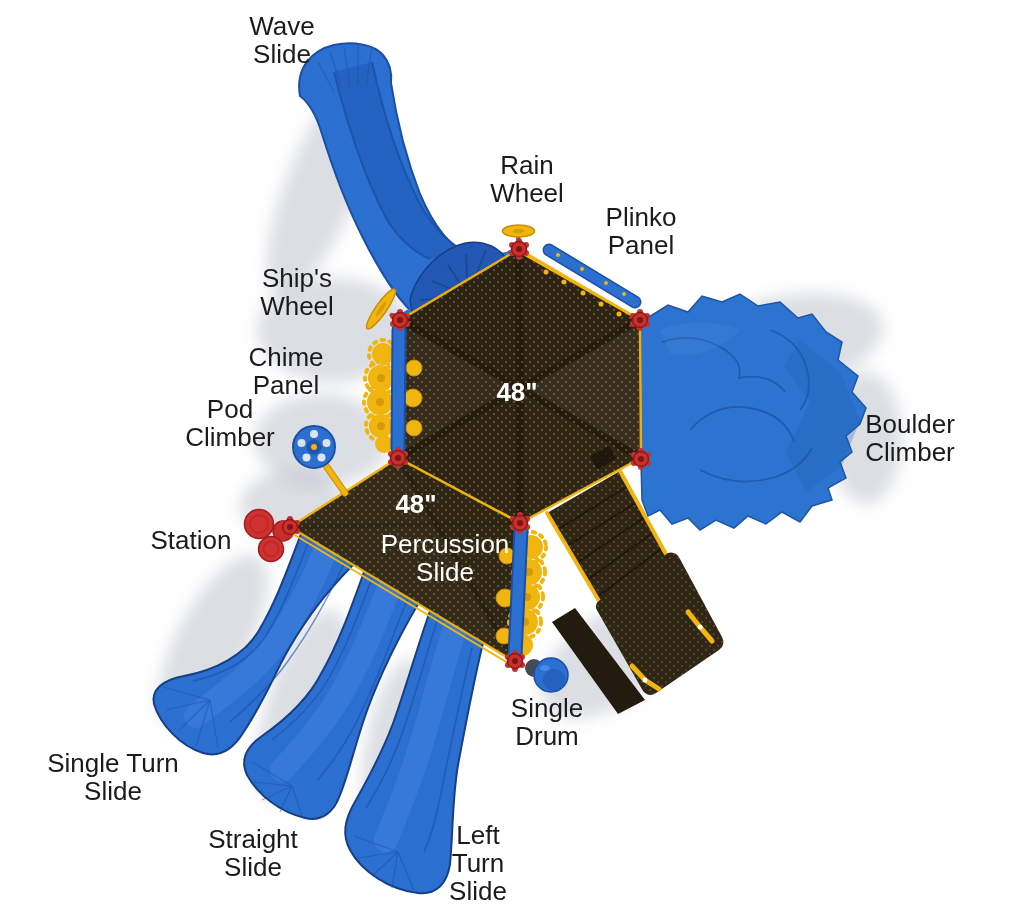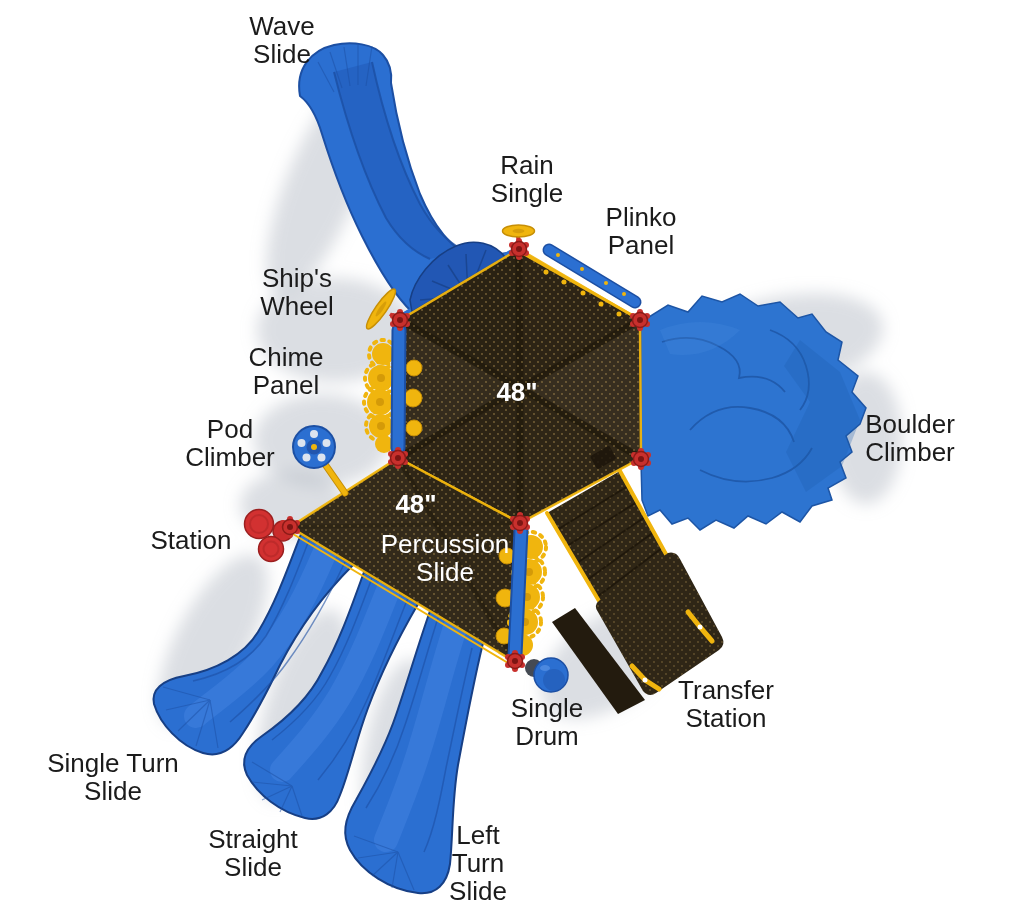--- a/index.html
+++ b/index.html
@@ -331,7 +331,7 @@
 <div class="lbl" style="left:282px;top:40px">Wave
 Slide</div>
 <div class="lbl" style="left:527px;top:179px">Rain
-Single</div>
+Wheel</div>
 <div class="lbl" style="left:641px;top:231px">Plinko
 Panel</div>
 <div class="lbl" style="left:297px;top:292px">Ship's

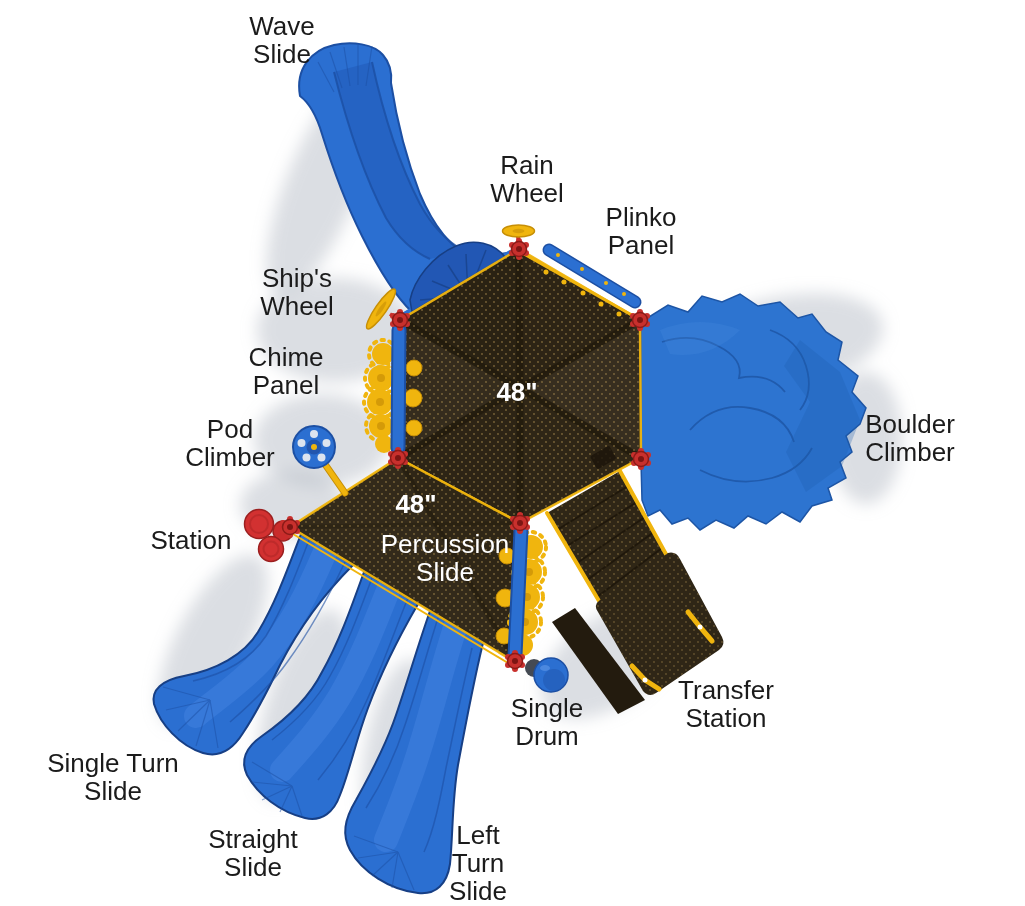--- a/index.html
+++ b/index.html
@@ -338,7 +338,7 @@
 Wheel</div>
 <div class="lbl" style="left:286px;top:371px">Chime
 Panel</div>
-<div class="lbl" style="left:230px;top:443px">Pod
+<div class="lbl" style="left:230px;top:423px">Pod
 Climber</div>
 <div class="lbl" style="left:191px;top:540px">Station</div>
 <div class="lbl" style="left:113px;top:777px">Single Turn

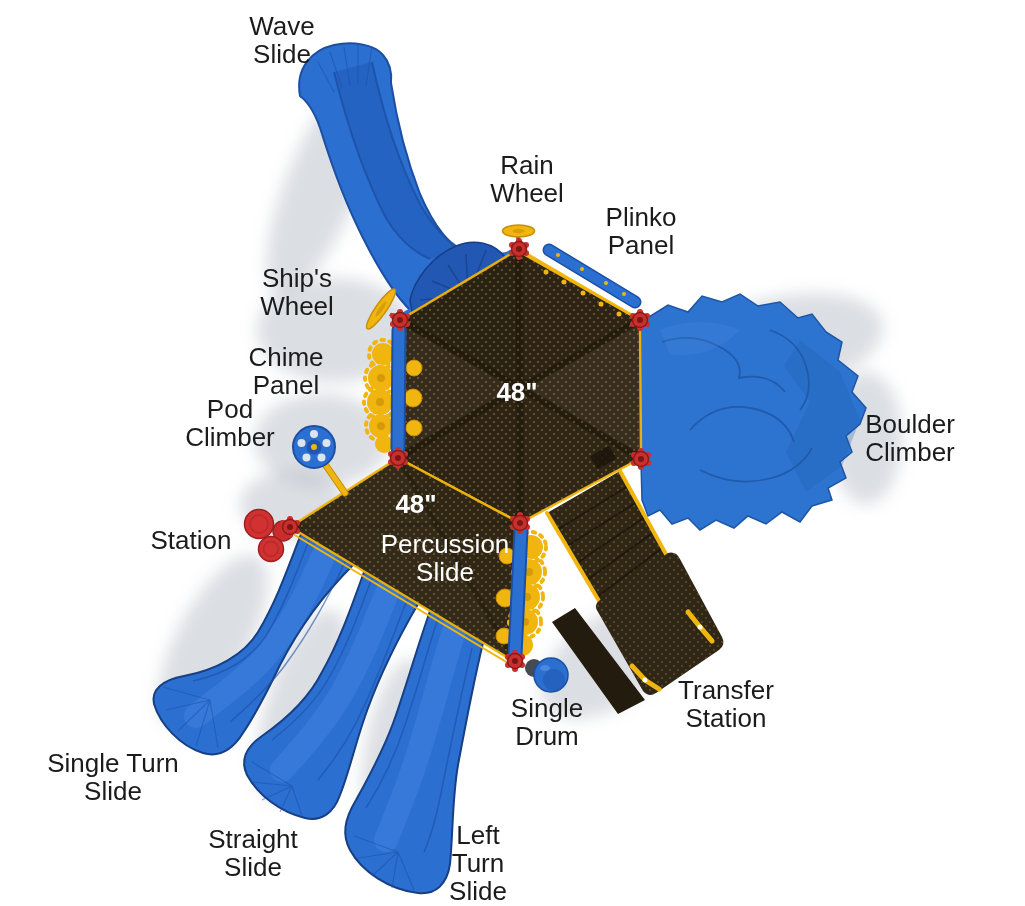--- a/index.html
+++ b/index.html
@@ -350,8 +350,6 @@
 Slide</div>
 <div class="lbl" style="left:547px;top:722px">Single
 Drum</div>
-<div class="lbl" style="left:726px;top:704px">Transfer
-Station</div>
 <div class="lbl" style="left:910px;top:438px">Boulder
 Climber</div>
 <div class="lbl lbl-white lbl-bold" style="left:517px;top:392px">48"</div>

